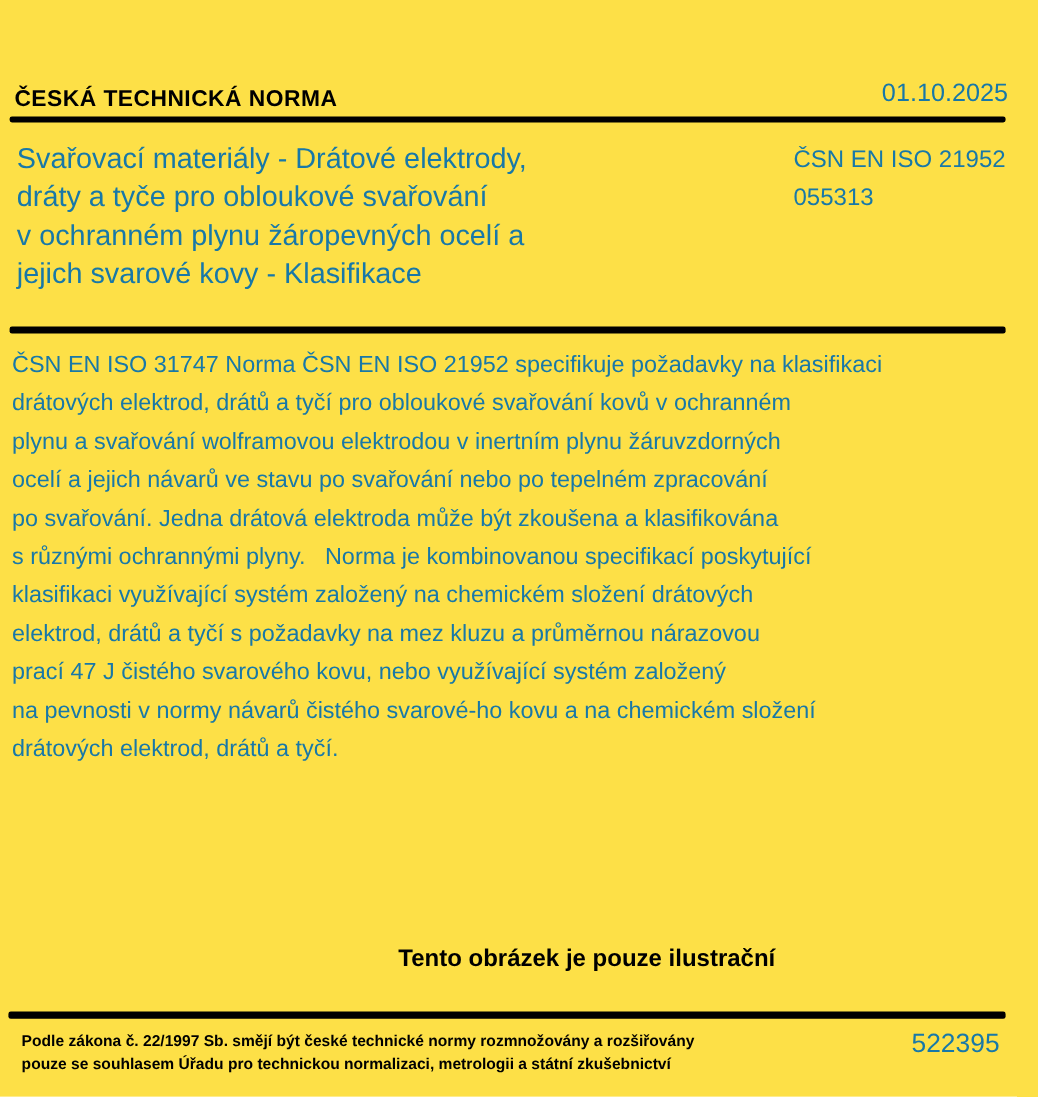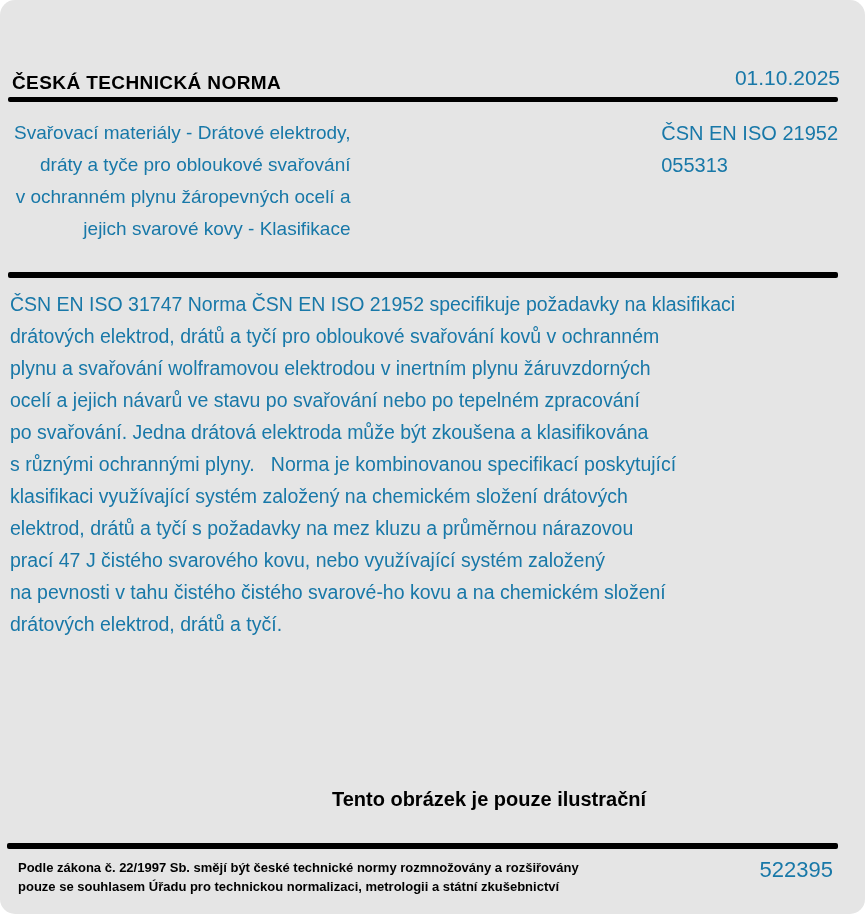--- a/index.html
+++ b/index.html
@@ -12,9 +12,8 @@
     position: relative;
     width: 865px;
     height: 914px;
-    background: #e5e5e5;
+    background: #fde047;
     overflow: hidden;
-    border-radius: 15px;
   }
   .rule {
     position: absolute;

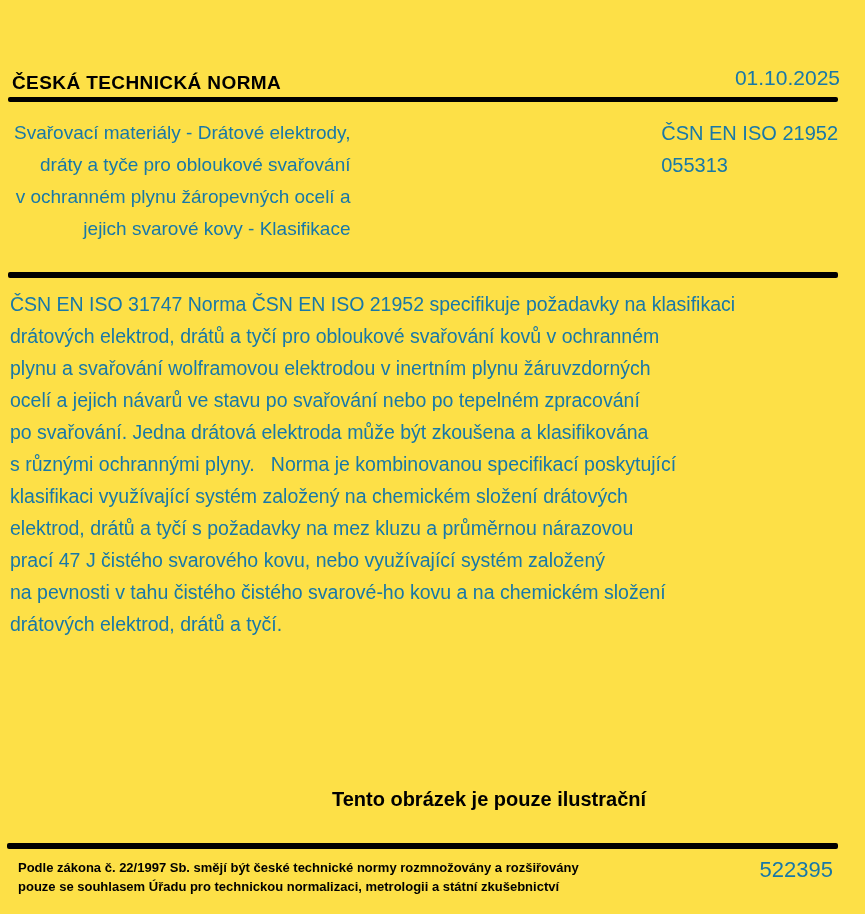--- a/index.html
+++ b/index.html
@@ -47,10 +47,9 @@
     position: absolute;
     left: 14px;
     top: 117px;
-    font-size: 19px;
+    font-size: 24px;
     line-height: 32px;
     color: #1878a8;
-    text-align: right;
   }
   .std-code {
     position: absolute;

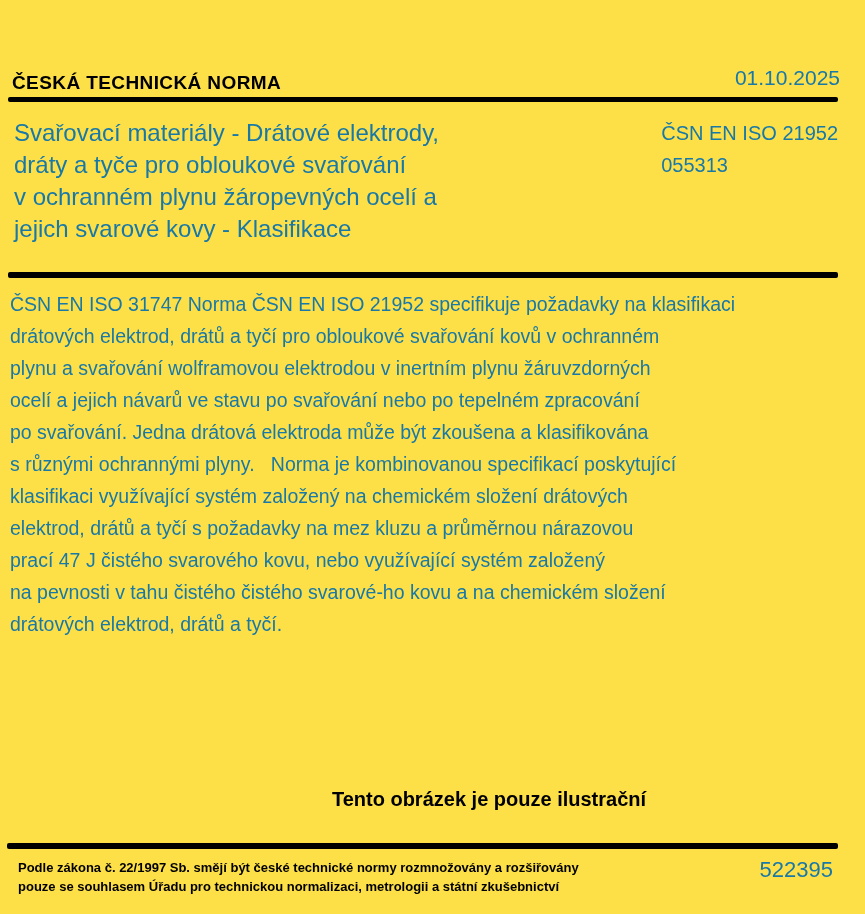--- a/index.html
+++ b/index.html
@@ -141,7 +141,7 @@
     <div class="line">klasifikaci využívající systém založený na chemickém složení drátových</div>
     <div class="line">elektrod, drátů a tyčí s požadavky na mez kluzu a průměrnou nárazovou</div>
     <div class="line">prací 47 J čistého svarového kovu, nebo využívající systém založený</div>
-    <div class="line">na pevnosti v tahu čistého čistého svarové-ho kovu a na chemickém složení</div>
+    <div class="line">na pevnosti v normy návarů čistého svarové-ho kovu a na chemickém složení</div>
     <div class="line">drátových elektrod, drátů a tyčí.</div>
   </div>
 

